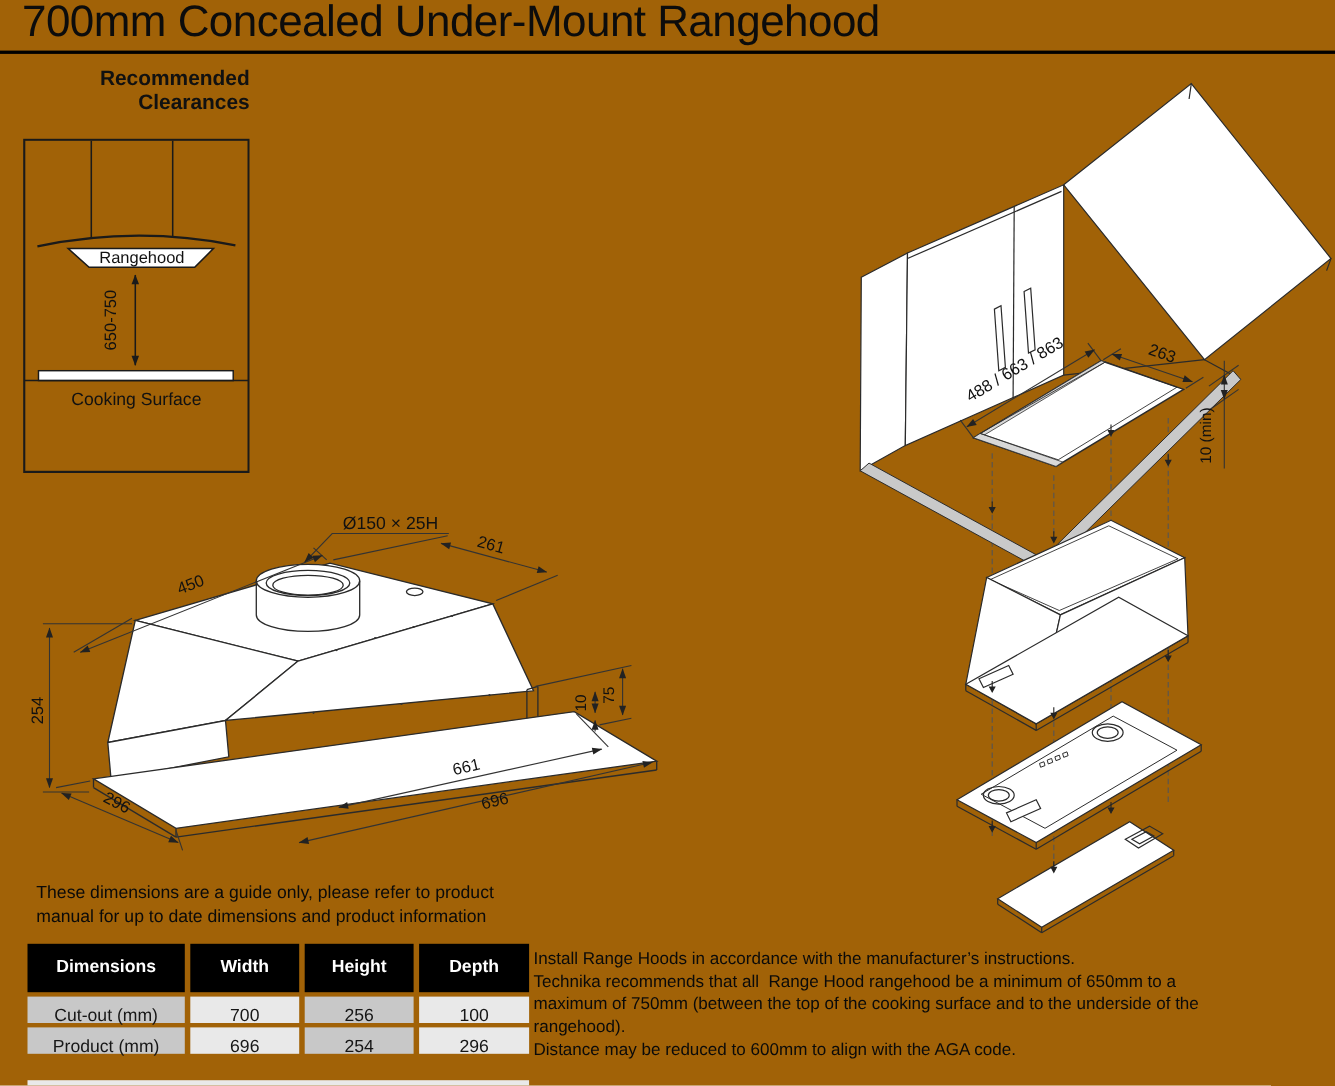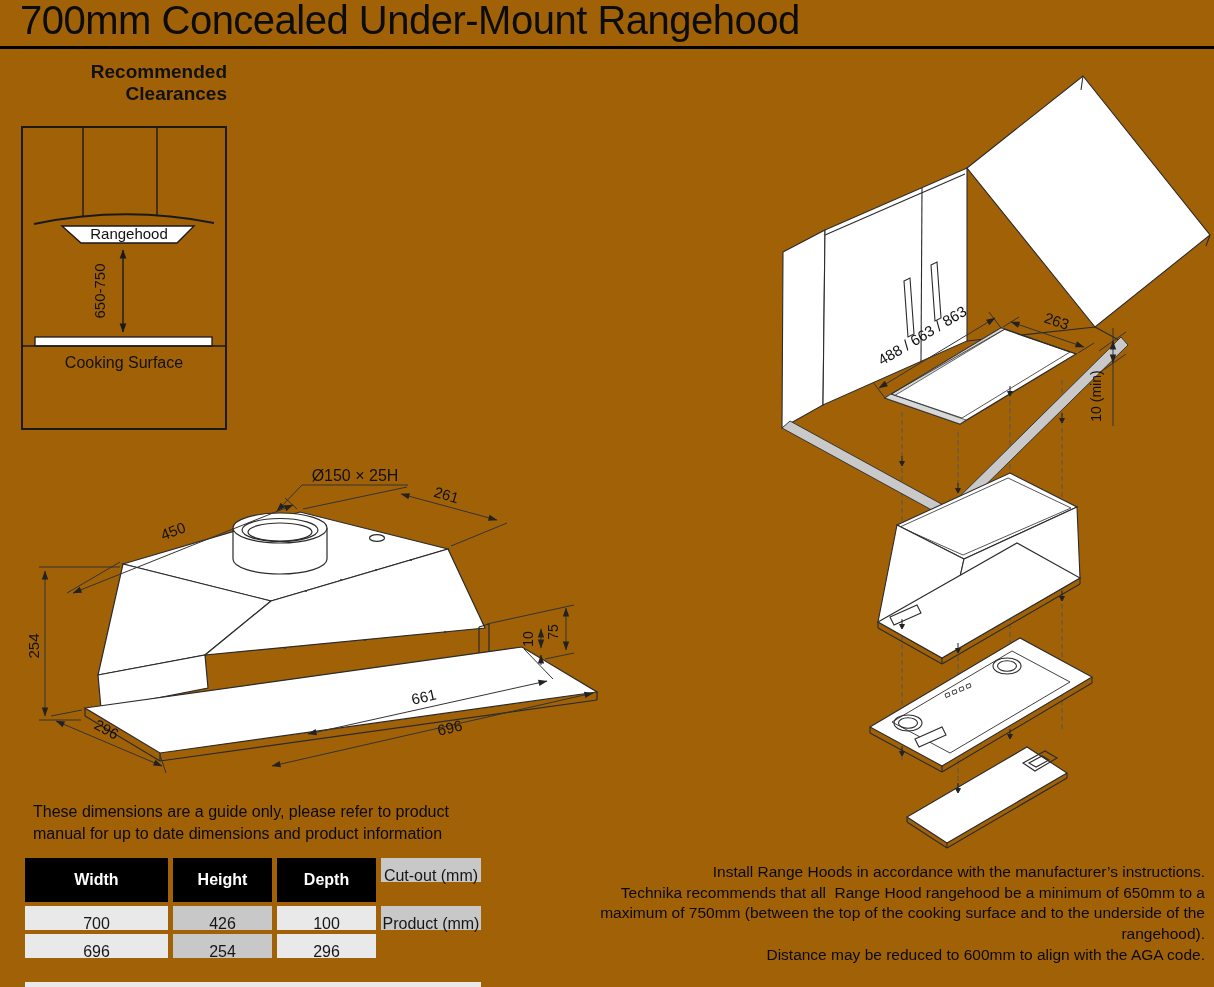--- a/index.html
+++ b/index.html
@@ -272,6 +272,7 @@
   </div>
 
   <div class="abs spec-table">
+    <div class="th">Dimensions</div>
     <div class="th">Width</div>
     <div class="th">Height</div>
     <div class="th">Depth</div>

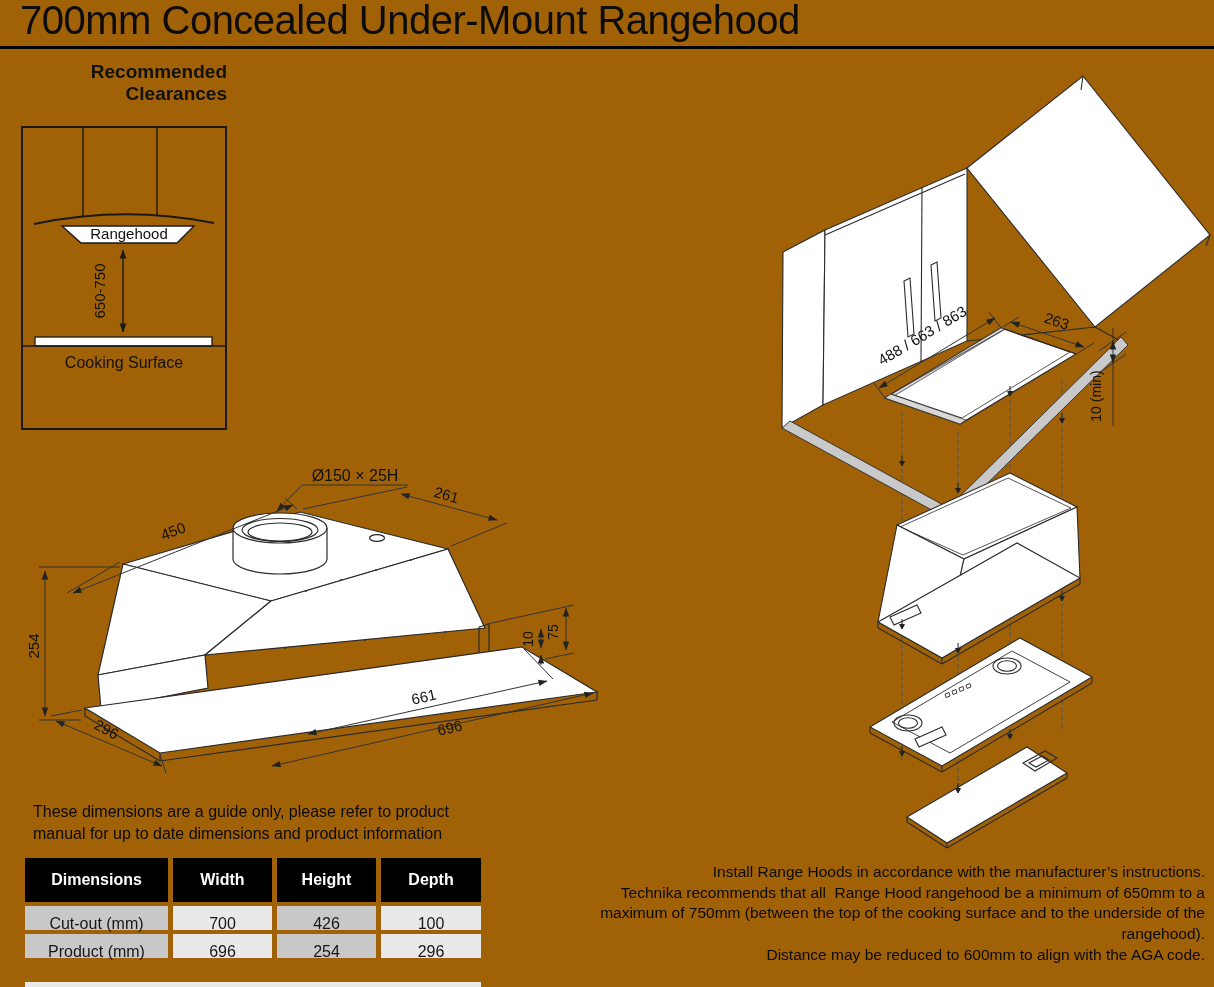--- a/index.html
+++ b/index.html
@@ -16,7 +16,7 @@
   .td.dark{background:#c8c8c8;}
   .td.light{background:#e9e9e9;}
   .table-strip{left:25px;top:982px;width:456px;height:5px;background:#e9e9e9;}
-  .footer-note{right:9px;top:862px;width:720px;text-align:right;font-size:15.5px;line-height:20.7px;color:#0a0a0a;}
+  .footer-note{right:9px;top:862px;width:720px;text-align:left;font-size:15.5px;line-height:20.7px;color:#0a0a0a;}
   .footer-note div{white-space:pre-wrap;}
   svg text{fill:#111;}
   .dim{font-size:15px;}

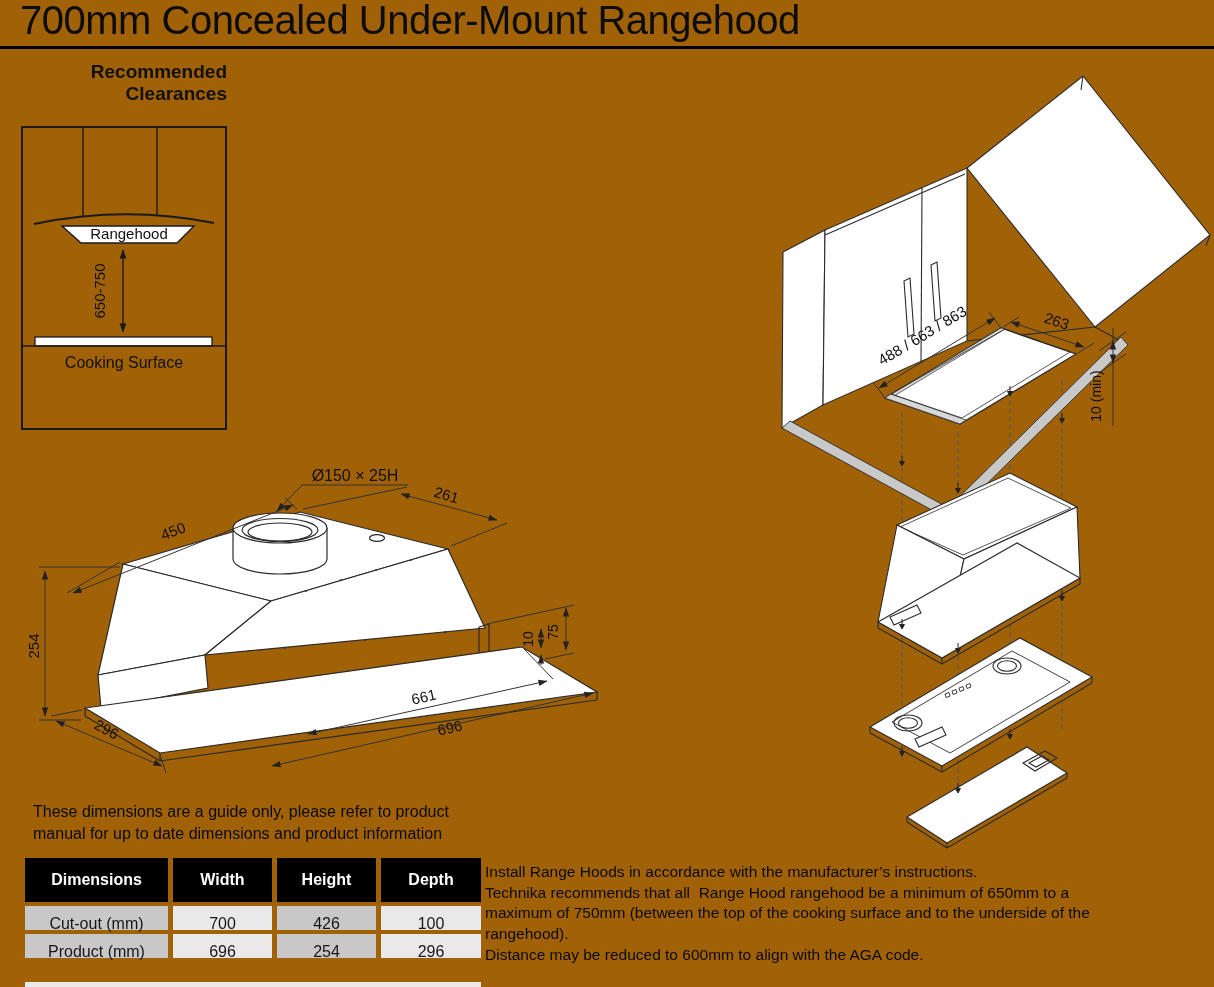--- a/index.html
+++ b/index.html
@@ -279,7 +279,7 @@
 
     <div class="td dark">Cut-out (mm)</div>
     <div class="td light">700</div>
-    <div class="td dark">426</div>
+    <div class="td dark">256</div>
     <div class="td light">100</div>
 
     <div class="td dark">Product (mm)</div>

